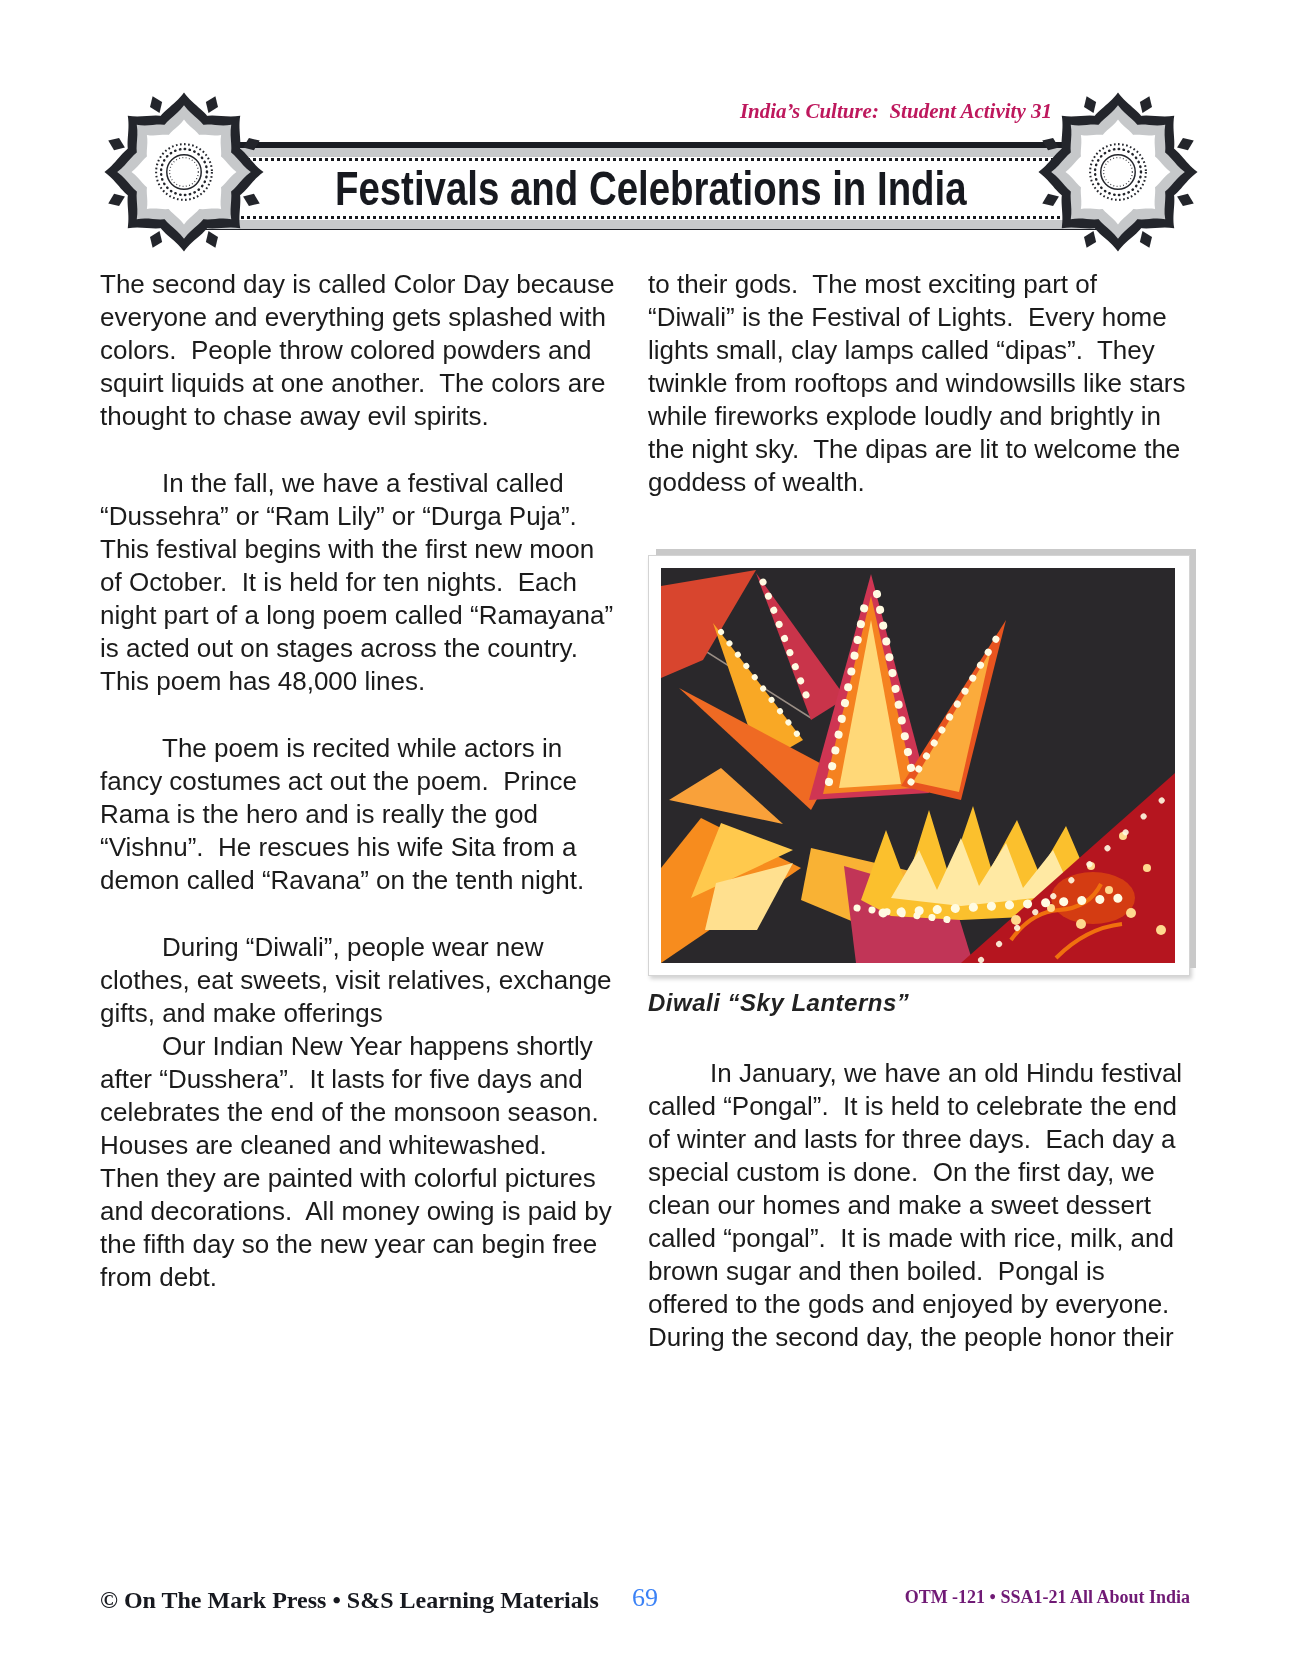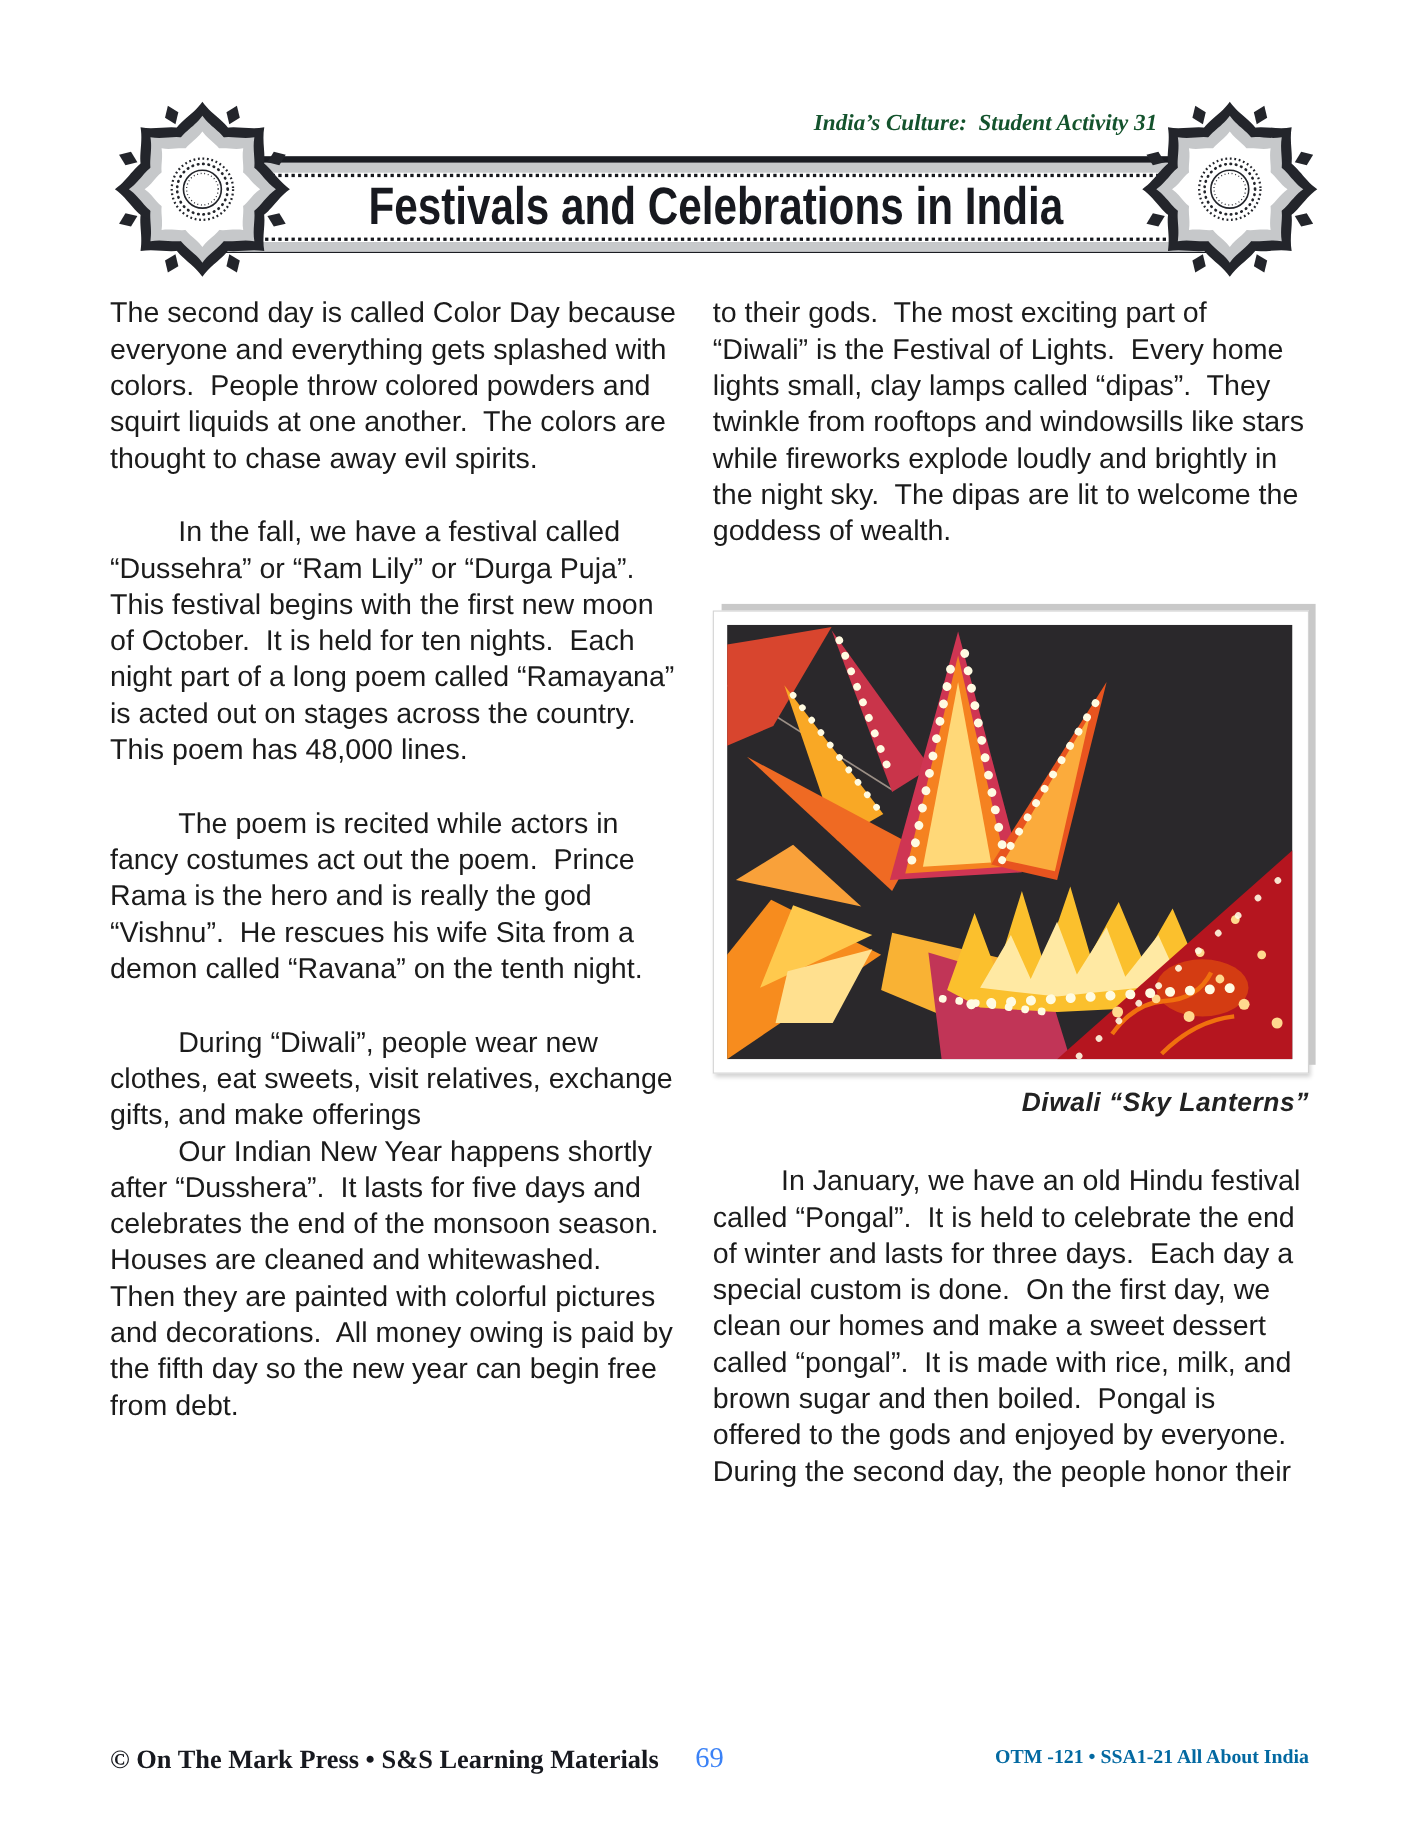--- a/index.html
+++ b/index.html
@@ -12,7 +12,7 @@
   .activity-label{
     position:absolute;top:99px;right:240px;
     font-family:"Liberation Serif","DejaVu Serif",serif;
-    font-style:italic;font-weight:bold;font-size:21px;color:#14532d;
+    font-style:italic;font-weight:bold;font-size:21px;color:#be185d;
     white-space:pre;
   }
   .banner-bars{

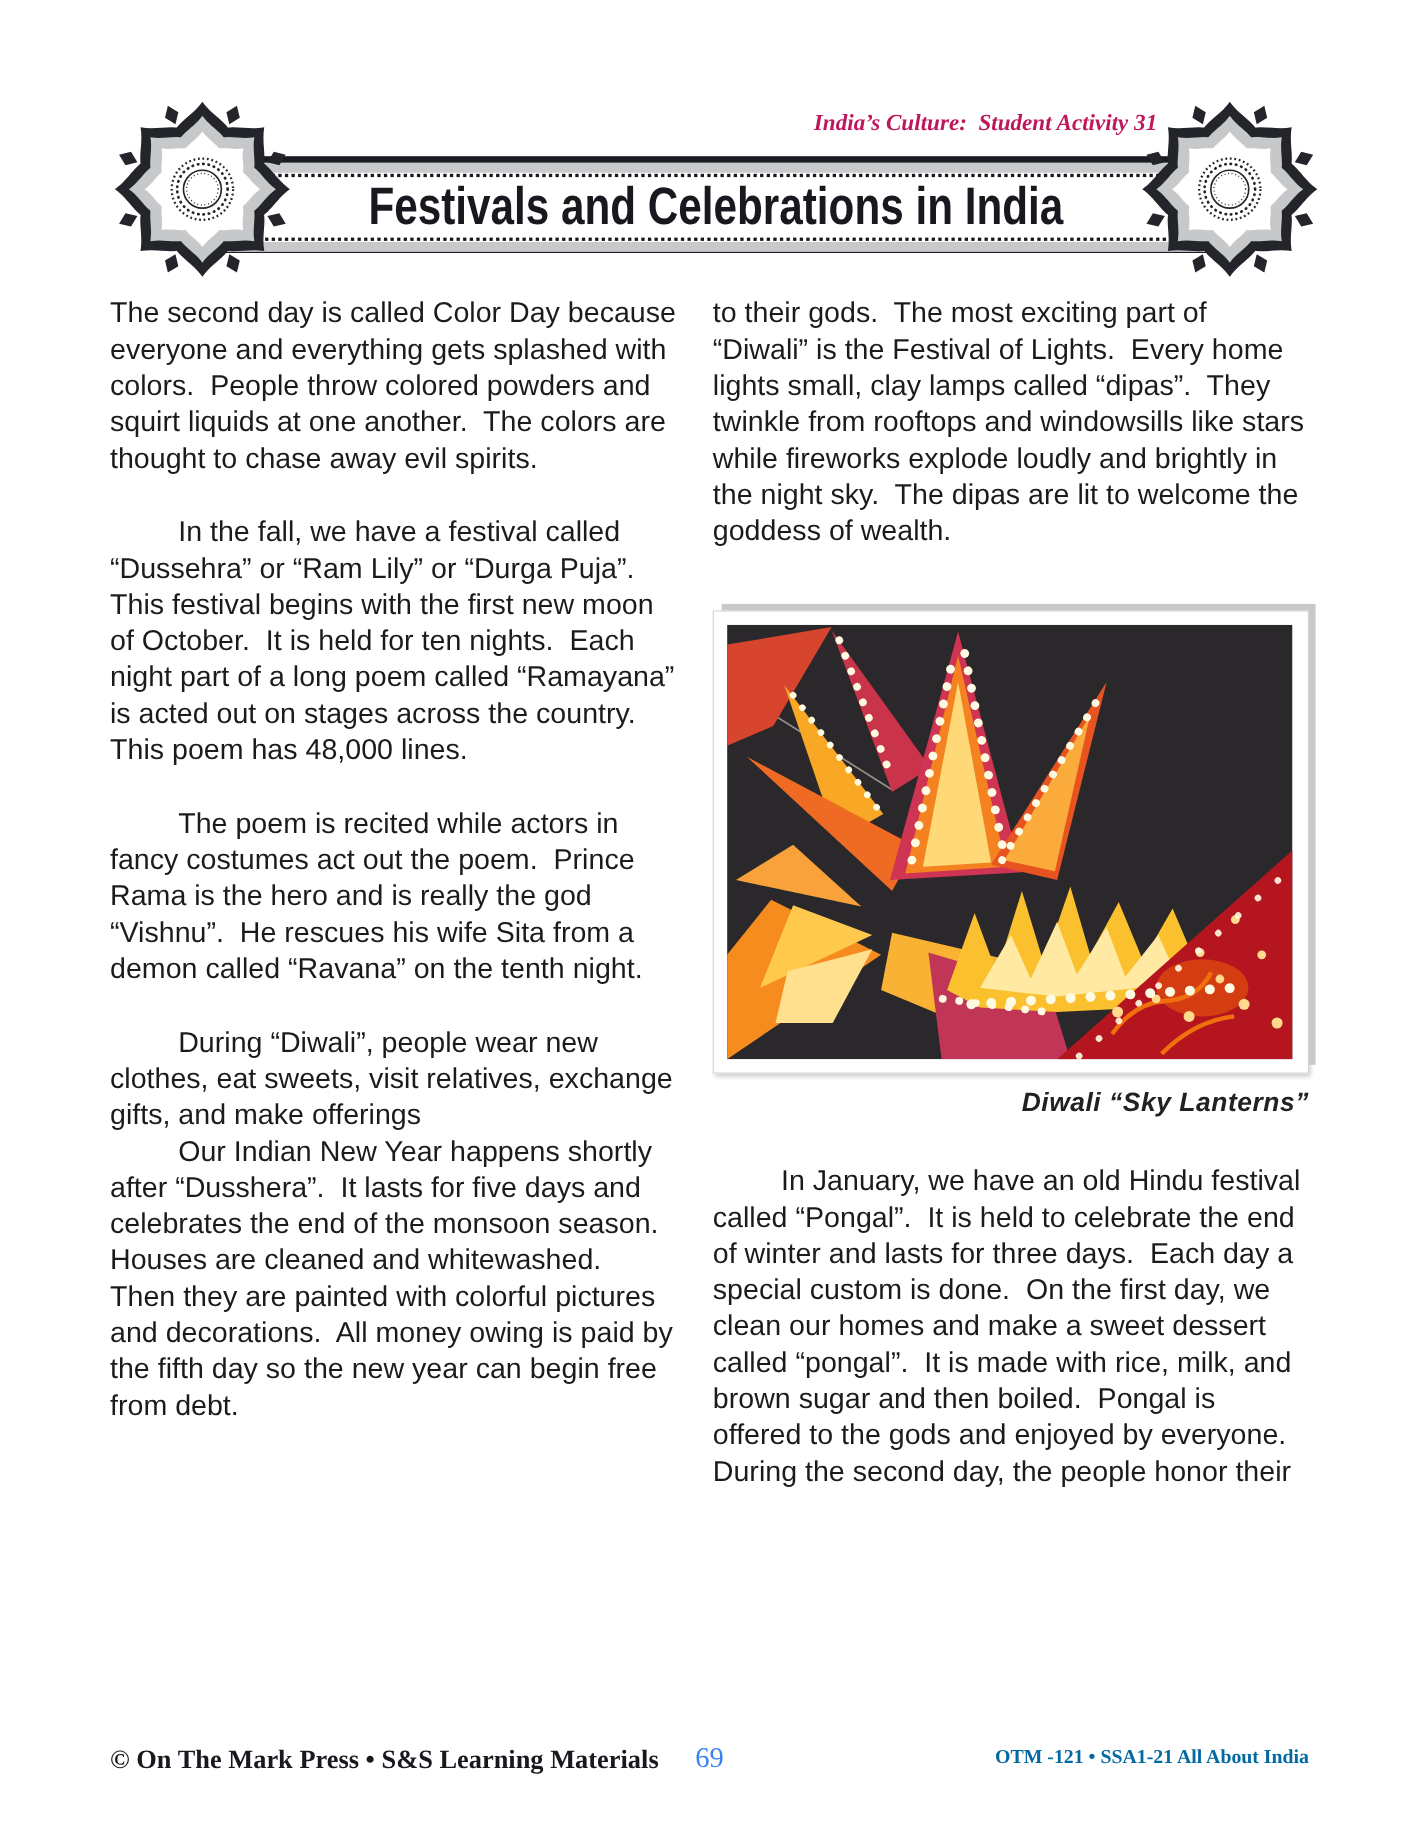--- a/index.html
+++ b/index.html
@@ -47,7 +47,7 @@
   }
   .figure-frame svg{display:block;}
   .figure-caption{
-    margin-top:10px;text-align:right;font-size:24px;font-weight:bold;font-style:italic;
+    margin-top:10px;text-align:left;font-size:24px;font-weight:bold;font-style:italic;
     color:#222;letter-spacing:0.5px;
   }
   .para.after-figure{margin-top:38px;}

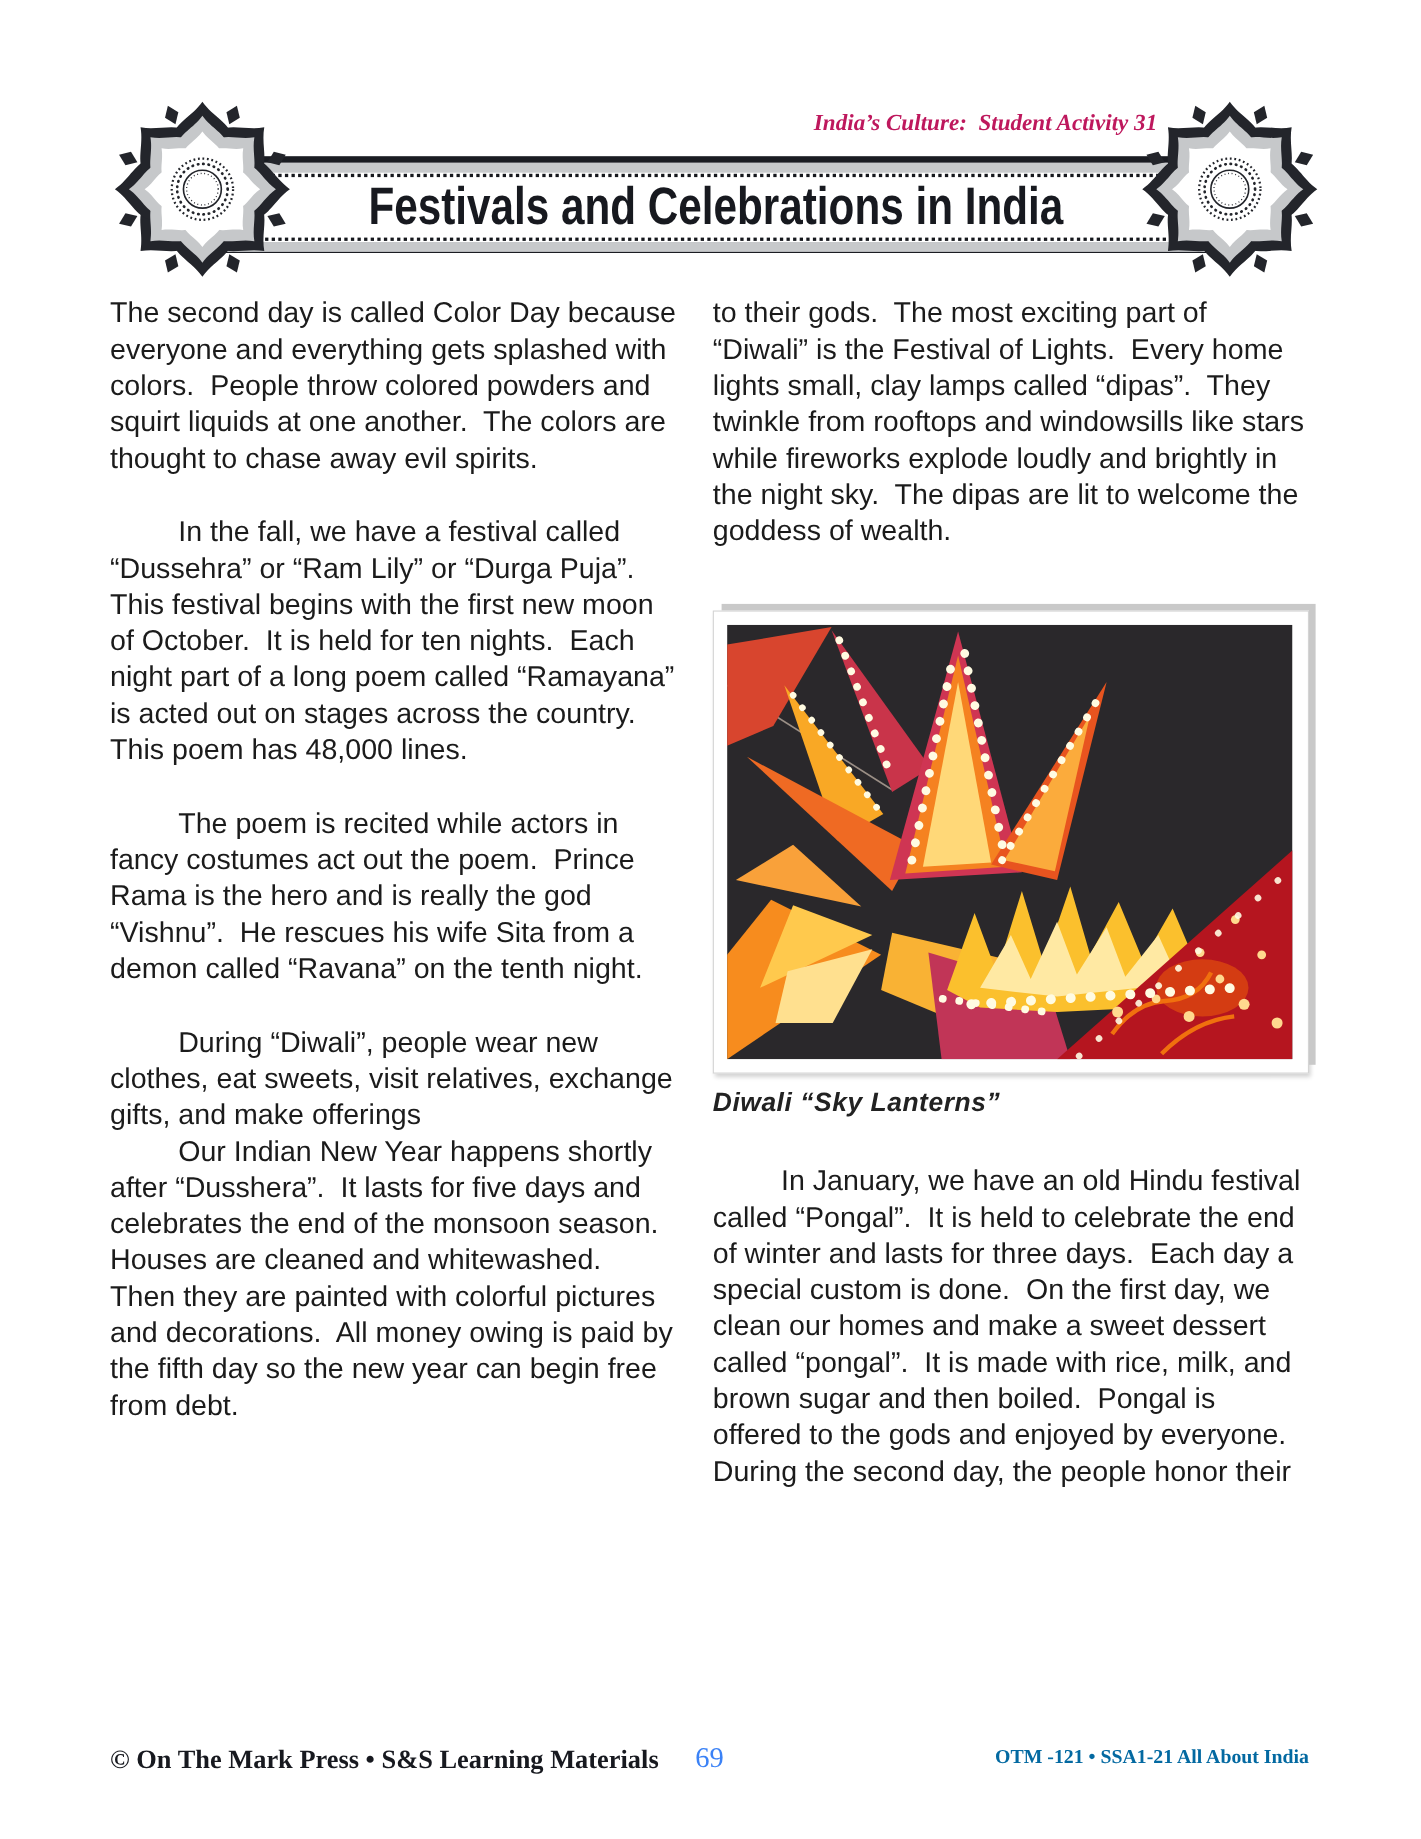--- a/index.html
+++ b/index.html
@@ -57,7 +57,7 @@
     font-family:"Liberation Serif","DejaVu Serif",serif;
   }
   .footer .f-left{position:absolute;left:0;top:4px;font-weight:bold;font-size:24px;color:#17191f;}
-  .footer .f-right{position:absolute;right:0;top:4px;font-weight:bold;font-size:18px;color:#0369a1;}
+  .footer .f-right{position:absolute;right:0;top:4px;font-weight:bold;font-size:18px;color:#701a75;}
   .footer .f-page{position:absolute;left:50%;transform:translateX(-50%);top:0;
     font-size:26px;color:#3b82f6;}
 </style>

